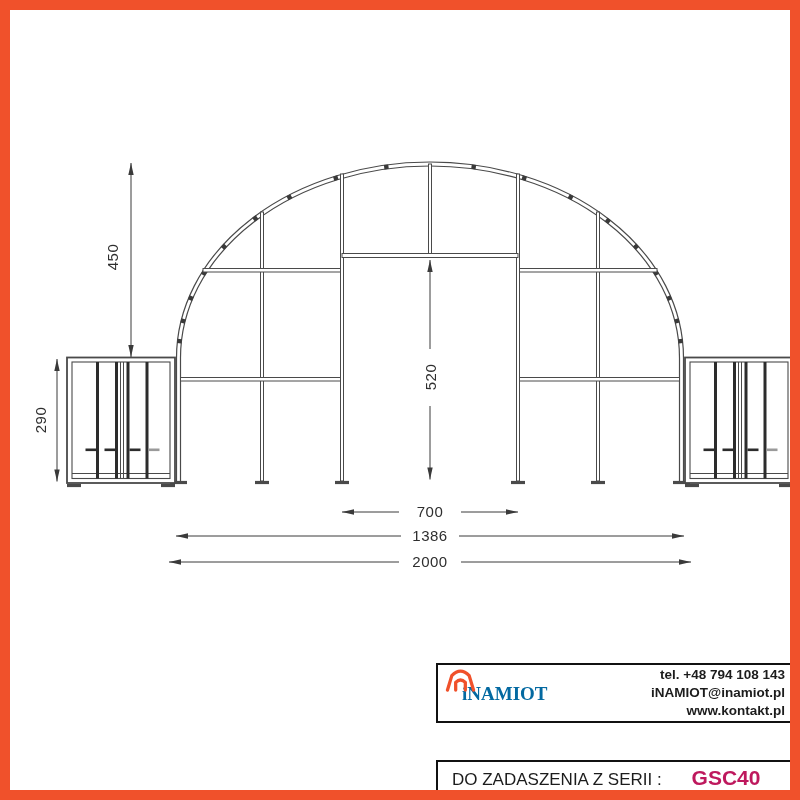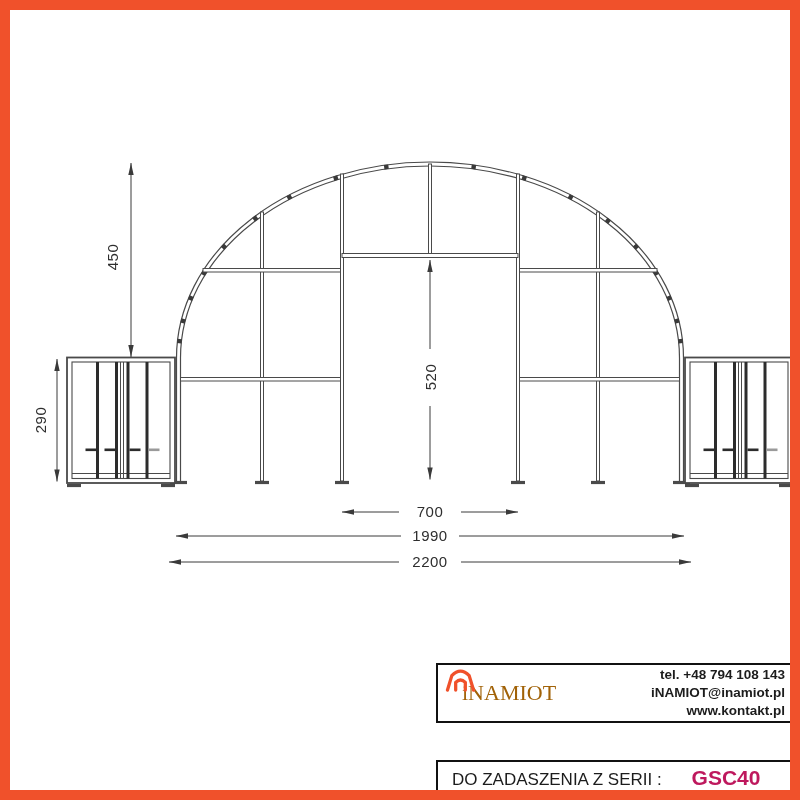--- a/index.html
+++ b/index.html
@@ -151,7 +151,7 @@
   <div class="dim dim-v" style="left:30px;top:410px">290</div>
   <div class="dim dim-v" style="left:420px;top:367px">520</div>
   <div class="dim" style="left:420px;top:501px">700</div>
-  <div class="dim" style="left:420px;top:525px">1990</div>
+  <div class="dim" style="left:420px;top:525px">1386</div>
   <div class="dim" style="left:420px;top:551px">2200</div>
 
   <div class="tb-box tb-row1">

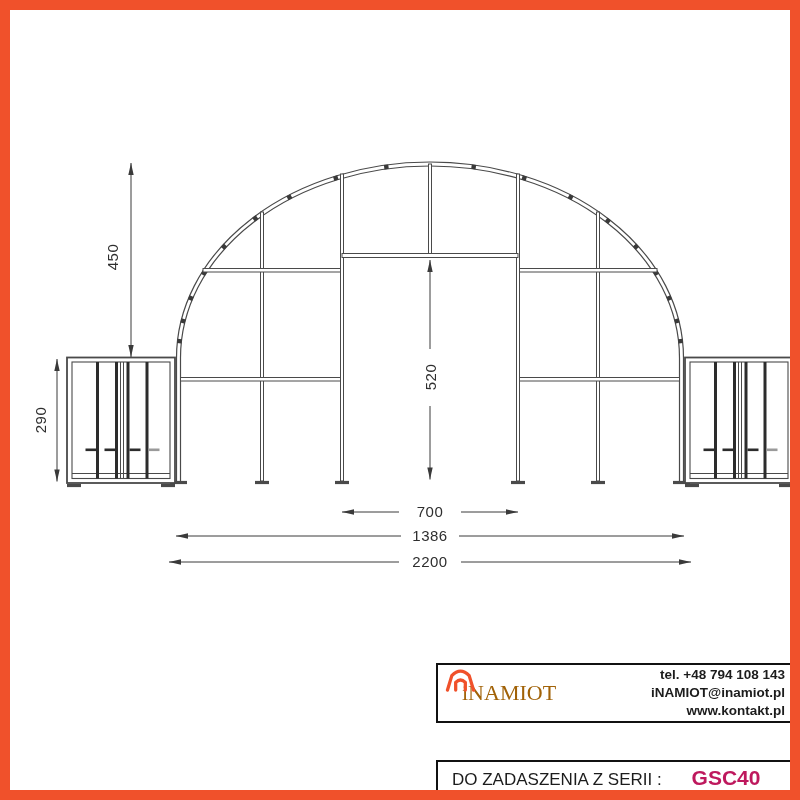--- a/index.html
+++ b/index.html
@@ -152,7 +152,7 @@
   <div class="dim dim-v" style="left:420px;top:367px">520</div>
   <div class="dim" style="left:420px;top:501px">700</div>
   <div class="dim" style="left:420px;top:525px">1386</div>
-  <div class="dim" style="left:420px;top:551px">2200</div>
+  <div class="dim" style="left:420px;top:551px">2000</div>
 
   <div class="tb-box tb-row1">
     <div class="logo-wrap">

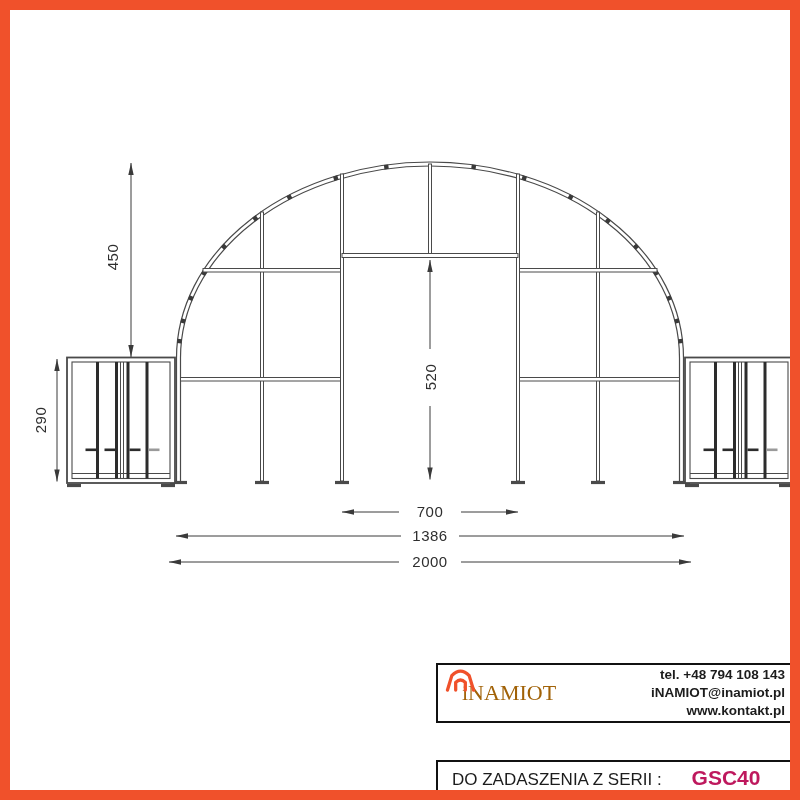--- a/index.html
+++ b/index.html
@@ -18,8 +18,8 @@
   .tb-row1{left:426px;top:653px;width:359px;height:60px;display:flex;align-items:center;}
   .logo-wrap{display:flex;align-items:center;margin-left:24px;}
   .logo-text{
-    font-family:"Liberation Serif","DejaVu Serif",serif;font-weight:normal;
-    font-size:22px;color:#a16207;letter-spacing:0px;line-height:1;
+    font-family:"Liberation Serif","DejaVu Serif",serif;font-weight:bold;
+    font-size:19px;color:#0369a1;letter-spacing:0px;line-height:1;
   }
   .logo-icon{margin-left:6px;display:block;}
   .contact{

